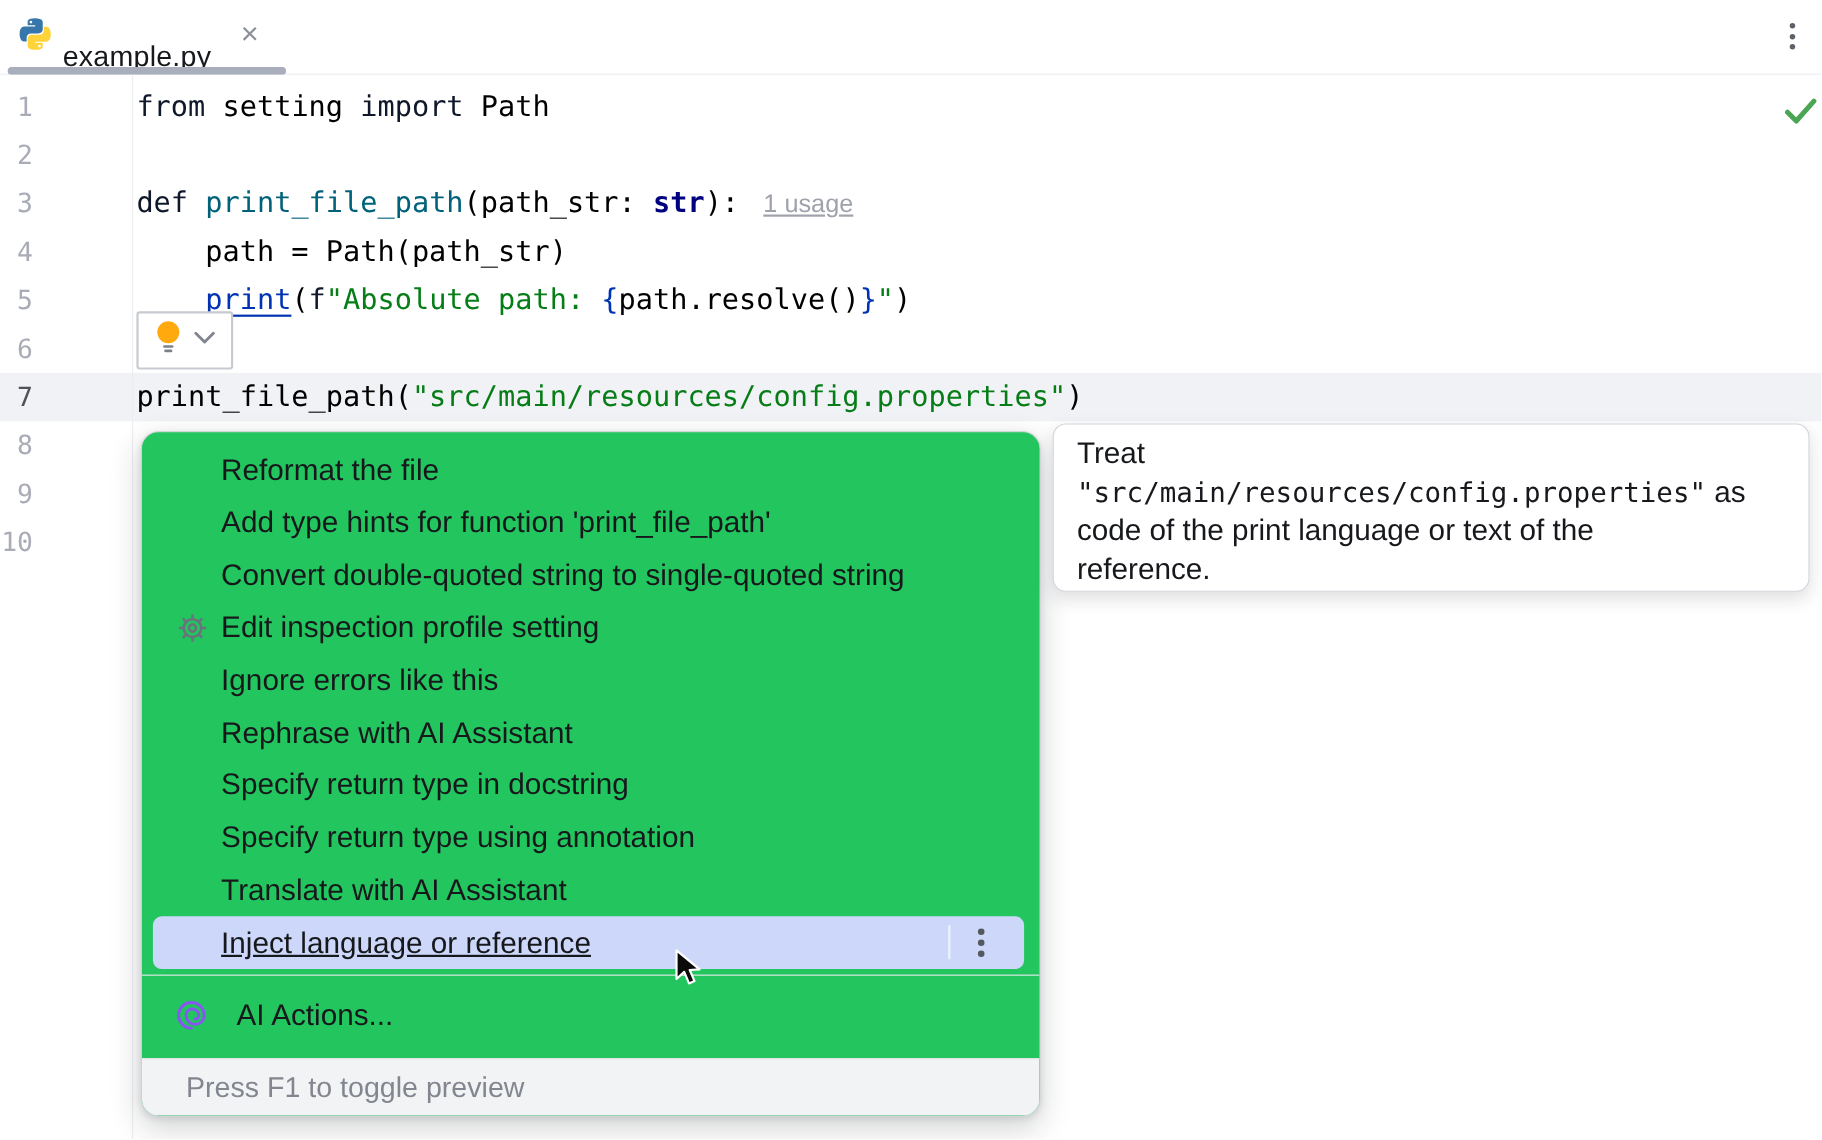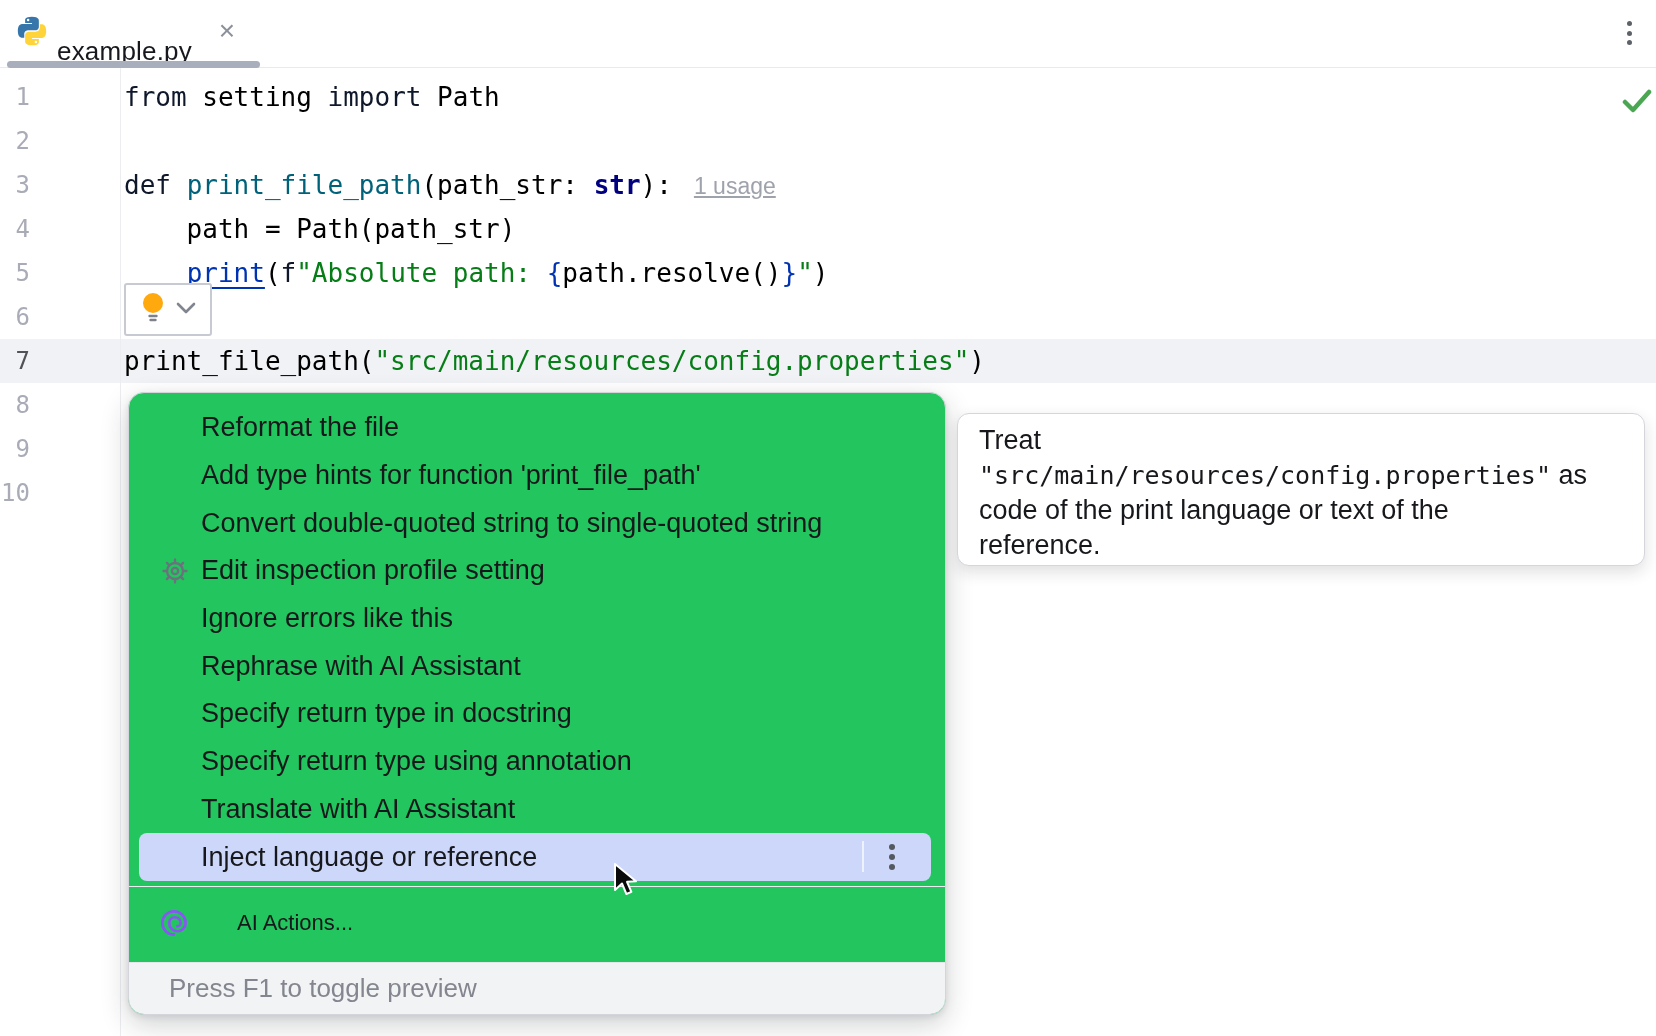--- a/index.html
+++ b/index.html
@@ -71,7 +71,7 @@
   .preview{position:absolute;left:957px;top:385px;width:688px;height:153px;background:#ffffff;
            border:1px solid #D4D6DC;border-radius:12px;box-sizing:border-box;
            box-shadow:0 6px 16px rgba(25,28,35,.14);
-           padding:9px 26px 0 21px;font-size:27px;line-height:35px;color:#17181C;margin-top:28px;}
+           padding:9px 26px 0 21px;font-size:27px;line-height:35px;color:#17181C;}
   .preview .mono{font-family:"DejaVu Sans Mono",monospace;font-size:25px;}
 
   

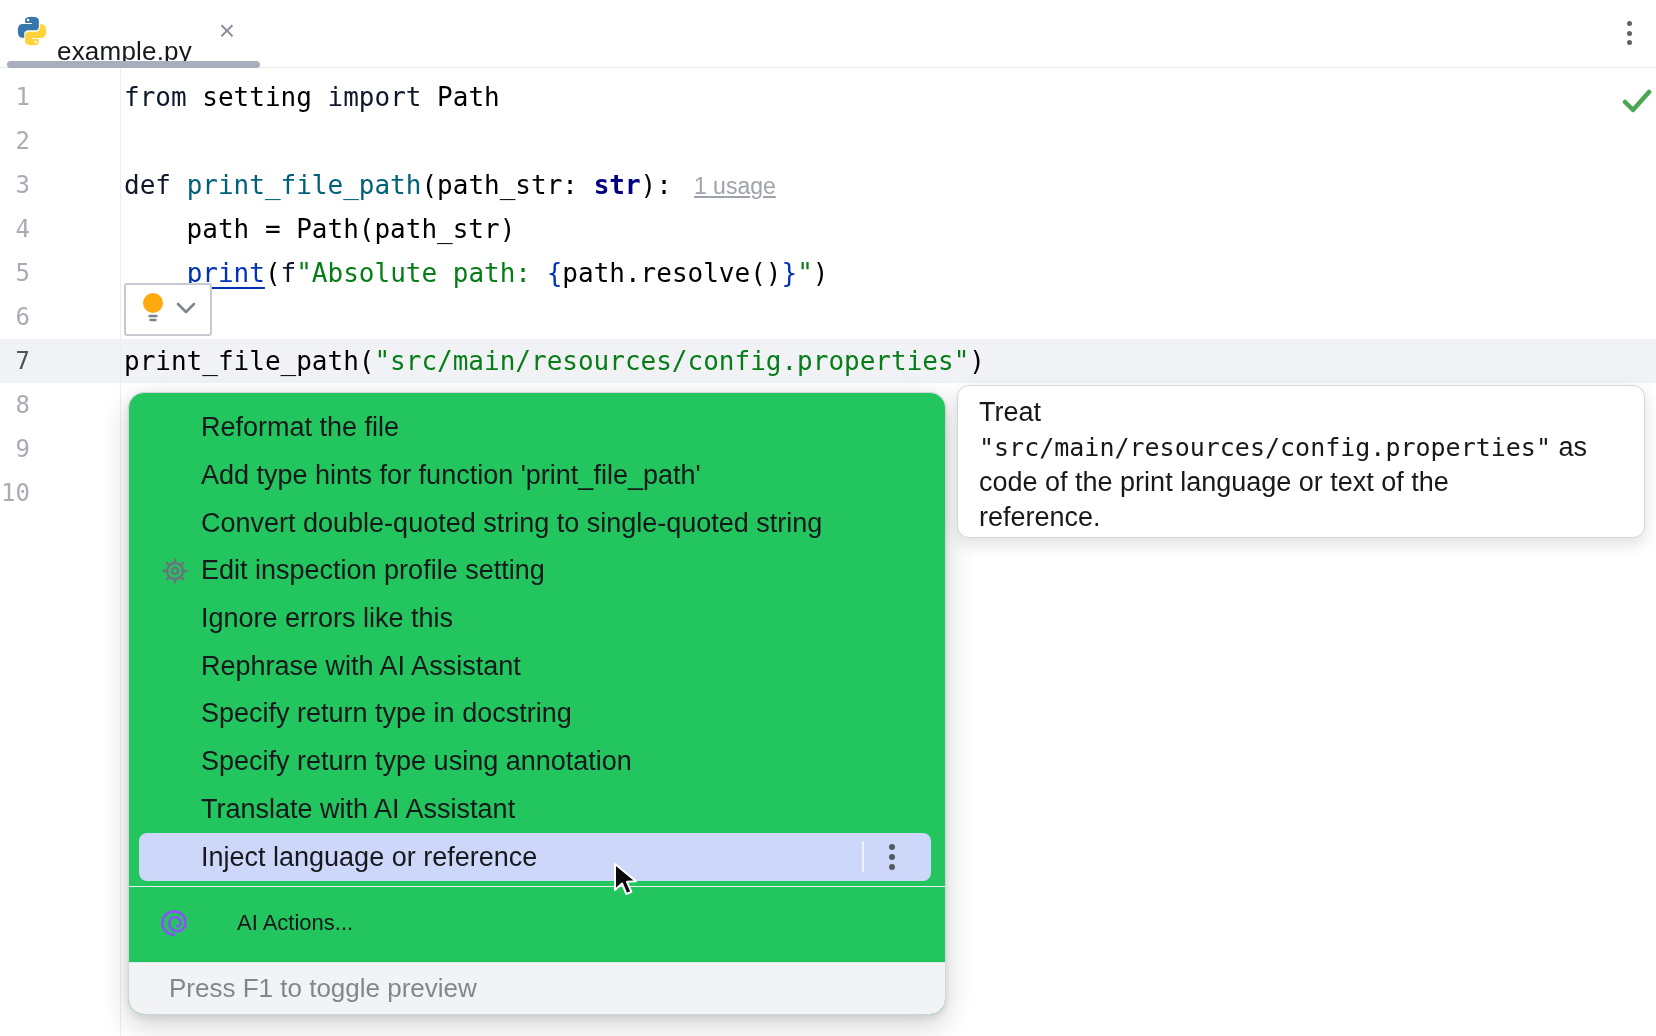--- a/index.html
+++ b/index.html
@@ -53,7 +53,7 @@
              font-size:27px;color:#17181C;box-sizing:border-box;padding-left:72px;}
   .menu-item .icon-slot{position:absolute;left:30px;top:50%;transform:translateY(-50%);
                         width:32px;height:32px;display:flex;align-items:center;justify-content:center;}
-  .menu-item.selected{background:#CCD7FA;border-radius:8px;margin-left:10px;margin-right:14px;padding-left:62px;}
+  .menu-item.selected{background:#CCD7FA;border-radius:8px;margin-left:10px;margin-right:14px;padding-left:62px;text-decoration:underline;}
   .row-kebab-sep{position:absolute;right:67px;top:8px;width:2px;height:31px;background:#EEF2FD;}
   .row-kebab{position:absolute;right:24px;top:50%;transform:translateY(-50%);width:30px;height:36px;
              display:flex;flex-direction:column;align-items:center;justify-content:center;gap:4px;}

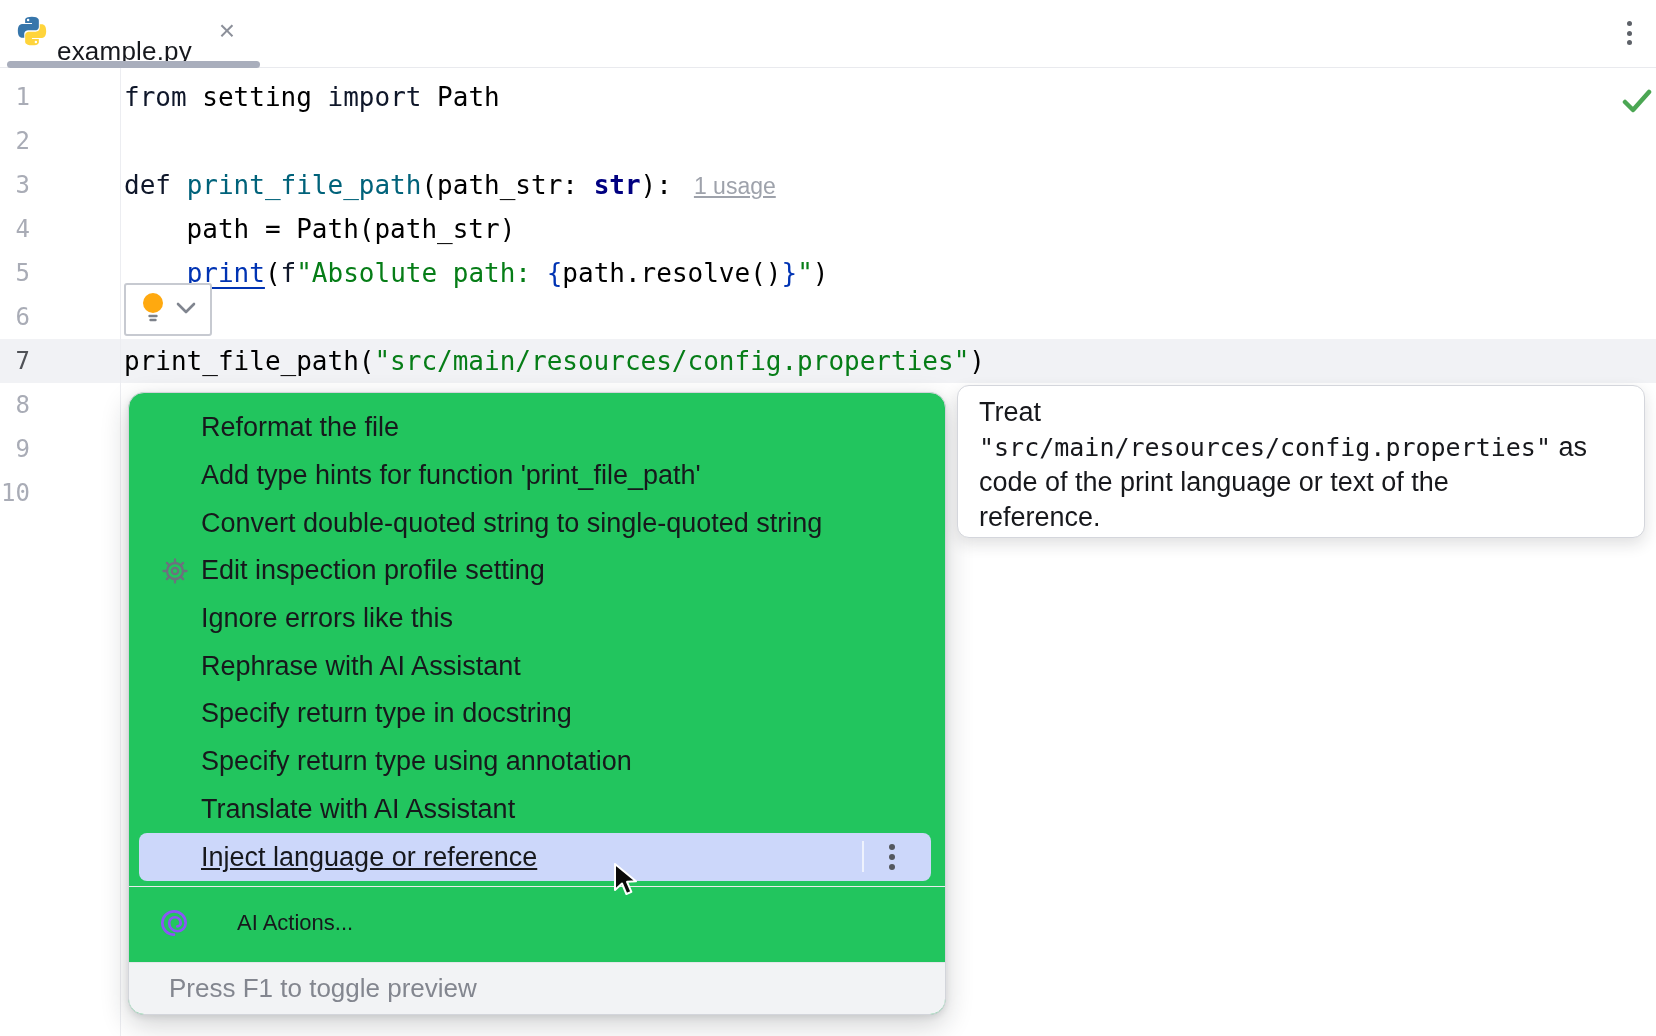--- a/index.html
+++ b/index.html
@@ -60,7 +60,7 @@
   .row-kebab i{width:6px;height:6px;border-radius:50%;background:#54585F;display:block;}
   .menu-sep{margin-top:5px;height:1px;background:#EAECEF;width:100%;}
   .ai-row{position:relative;margin-top:13px;height:47px;display:flex;align-items:center;
-          font-size:22px;color:#17181C;padding-left:108px;box-sizing:border-box;}
+          font-size:27px;color:#17181C;padding-left:86px;box-sizing:border-box;}
   .ai-row .icon-slot{position:absolute;left:28px;top:50%;transform:translateY(-50%);
                      width:34px;height:34px;display:flex;align-items:center;justify-content:center;}
   .popup-footer{position:absolute;left:0;bottom:0;width:100%;height:52px;background:#F2F3F5;

